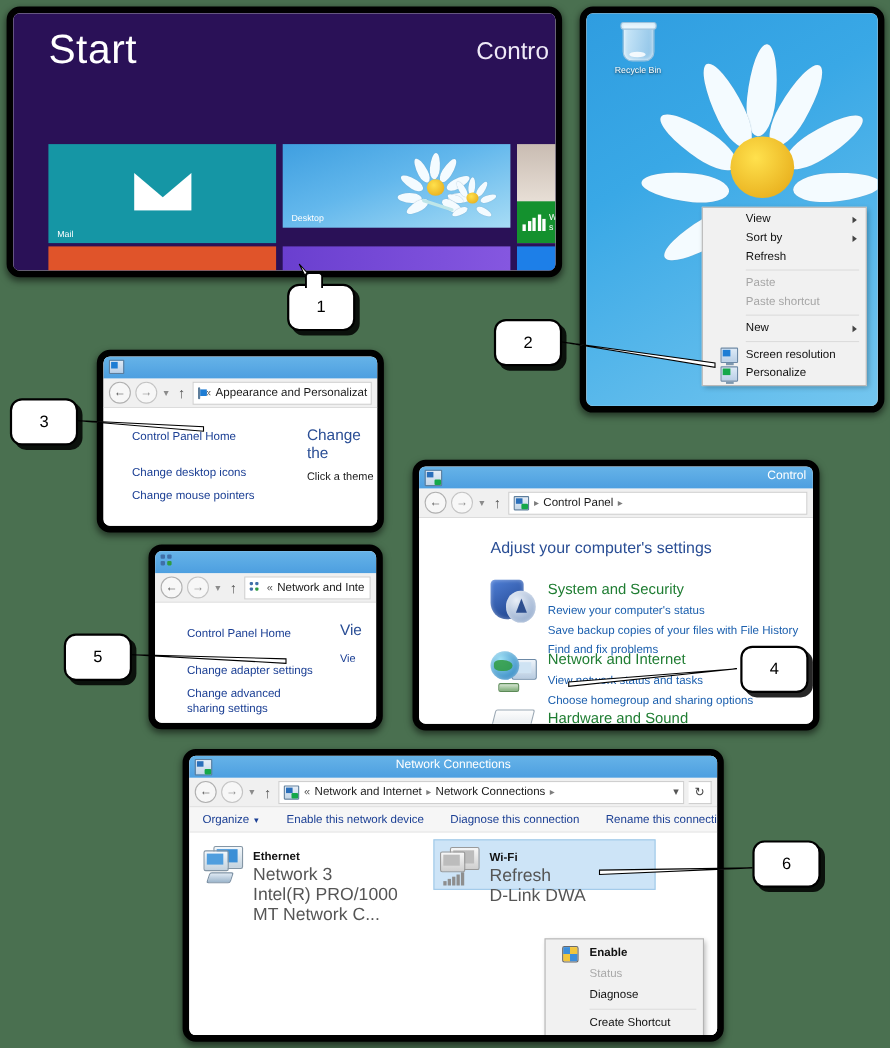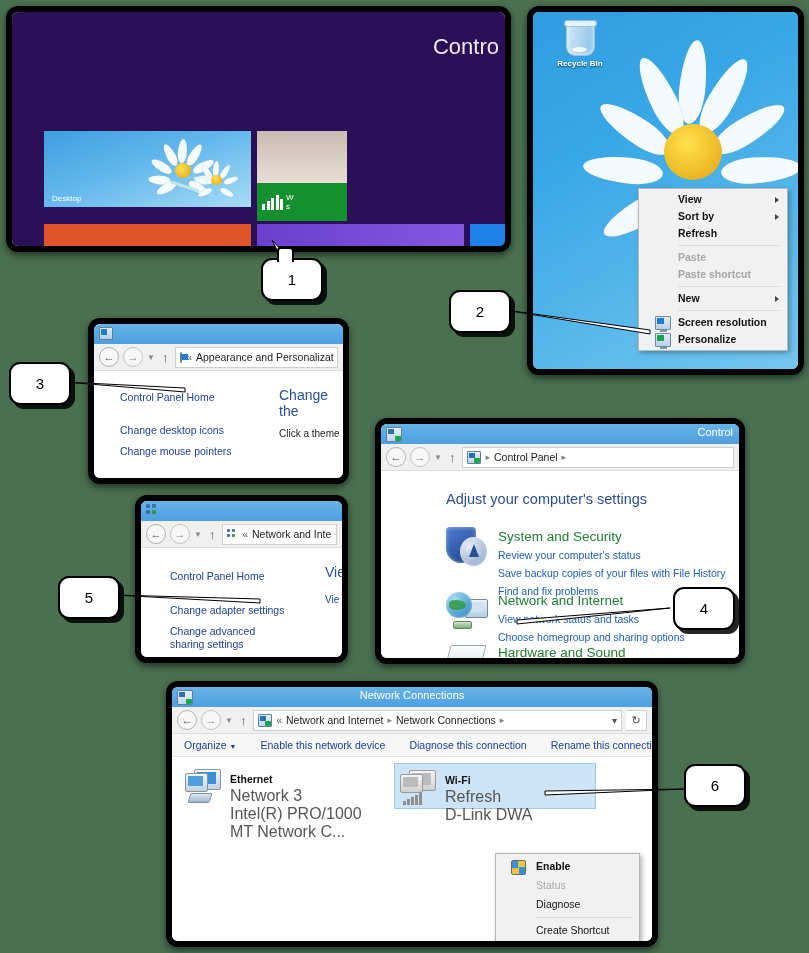--- a/index.html
+++ b/index.html
@@ -217,6 +217,7 @@
 
 <div class="panel blkframe" id="start-screen">
   <div class="start-inner">
+    <div class="start-title">Start</div>
     <div class="start-right-label">Contro</div>
 
     <div class="tiles">

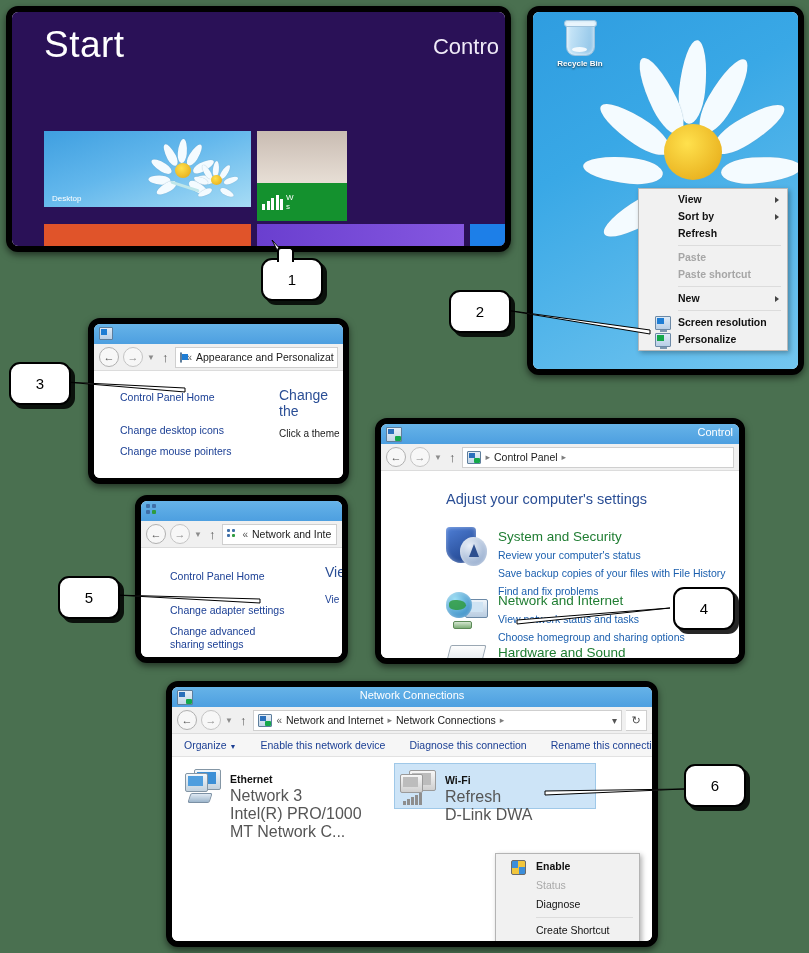--- a/index.html
+++ b/index.html
@@ -64,7 +64,7 @@
 
   
   #desktop-panel{left:527px;top:6px;width:277px;height:369px;}
-  .desk-inner{position:absolute;inset:0;background:linear-gradient(150deg,#2f9de0 0%,#39a8e6 35%,#74c6ef 100%);overflow:hidden;font-weight:bold;}
+  .desk-inner{position:absolute;inset:0;background:linear-gradient(150deg,#2f9de0 0%,#39a8e6 35%,#74c6ef 100%);overflow:hidden;}
   .recycle{position:absolute;left:18px;top:10px;width:58px;text-align:center;}
   .bin{
     position:relative;width:27px;height:32px;margin:0 auto;

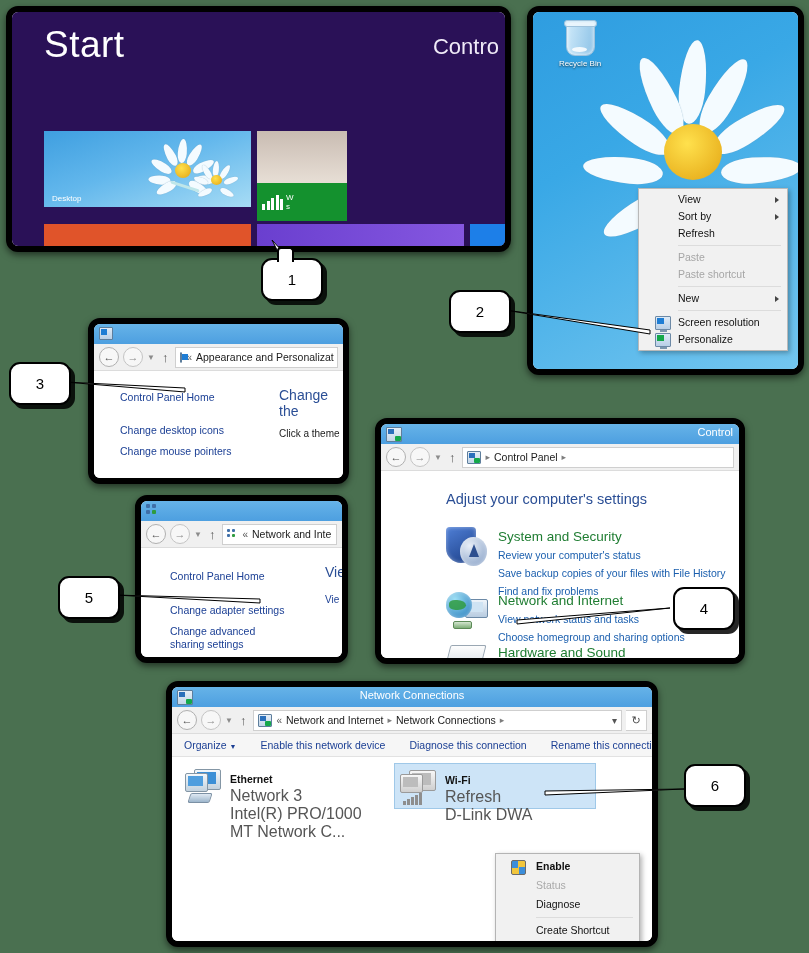--- a/index.html
+++ b/index.html
@@ -221,6 +221,10 @@
     <div class="start-right-label">Contro</div>
 
     <div class="tiles">
+      <div class="tile t-mail">
+        <div class="mail-env"></div>
+        <div class="tile-lbl">Mail</div>
+      </div>
 
       <div class="tile t-desktop">
         <div class="daisy" style="left:108px;top:10px;width:70px;height:62px;">

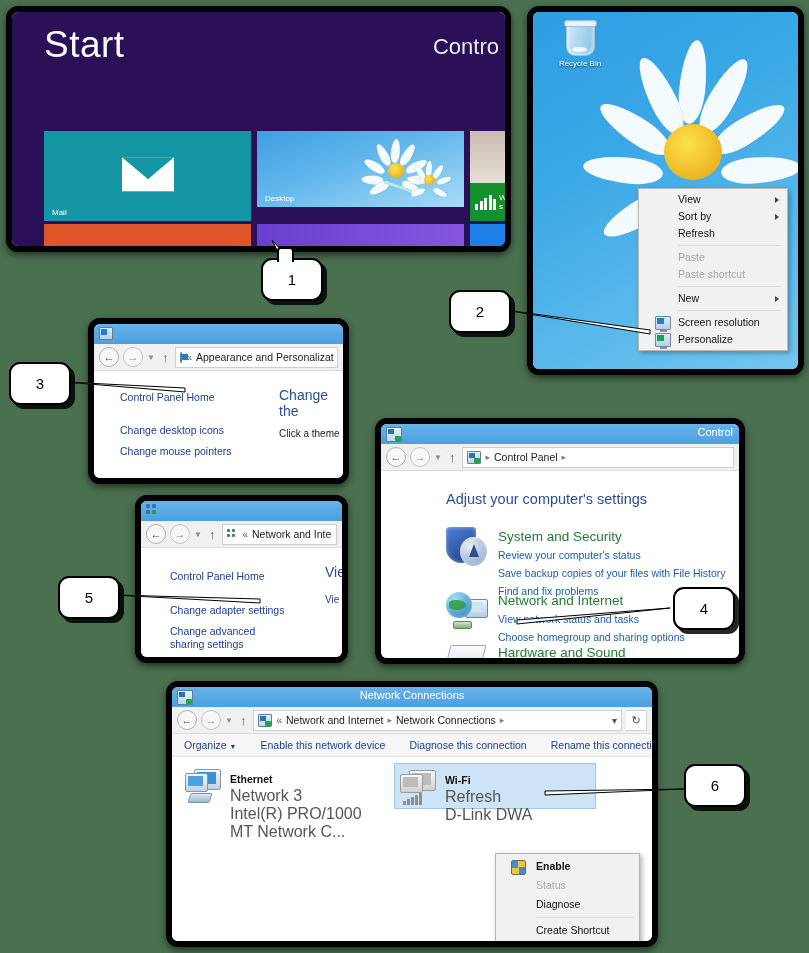--- a/index.html
+++ b/index.html
@@ -454,7 +454,7 @@
       <div class="sidelink" style="margin-top:21px">Change adapter settings</div>
       <div class="sidelink" style="margin-top:8px;width:100px">Change advanced sharing settings</div>
     </div>
-    <div style="position:absolute;left:168px;top:16px;margin-left:16px;">
+    <div style="position:absolute;left:168px;top:16px;">
       <div class="hdrblue">Vie</div>
       <div style="font-size:10px;color:#1b3f94;margin-top:14px">Vie</div>
     </div>

